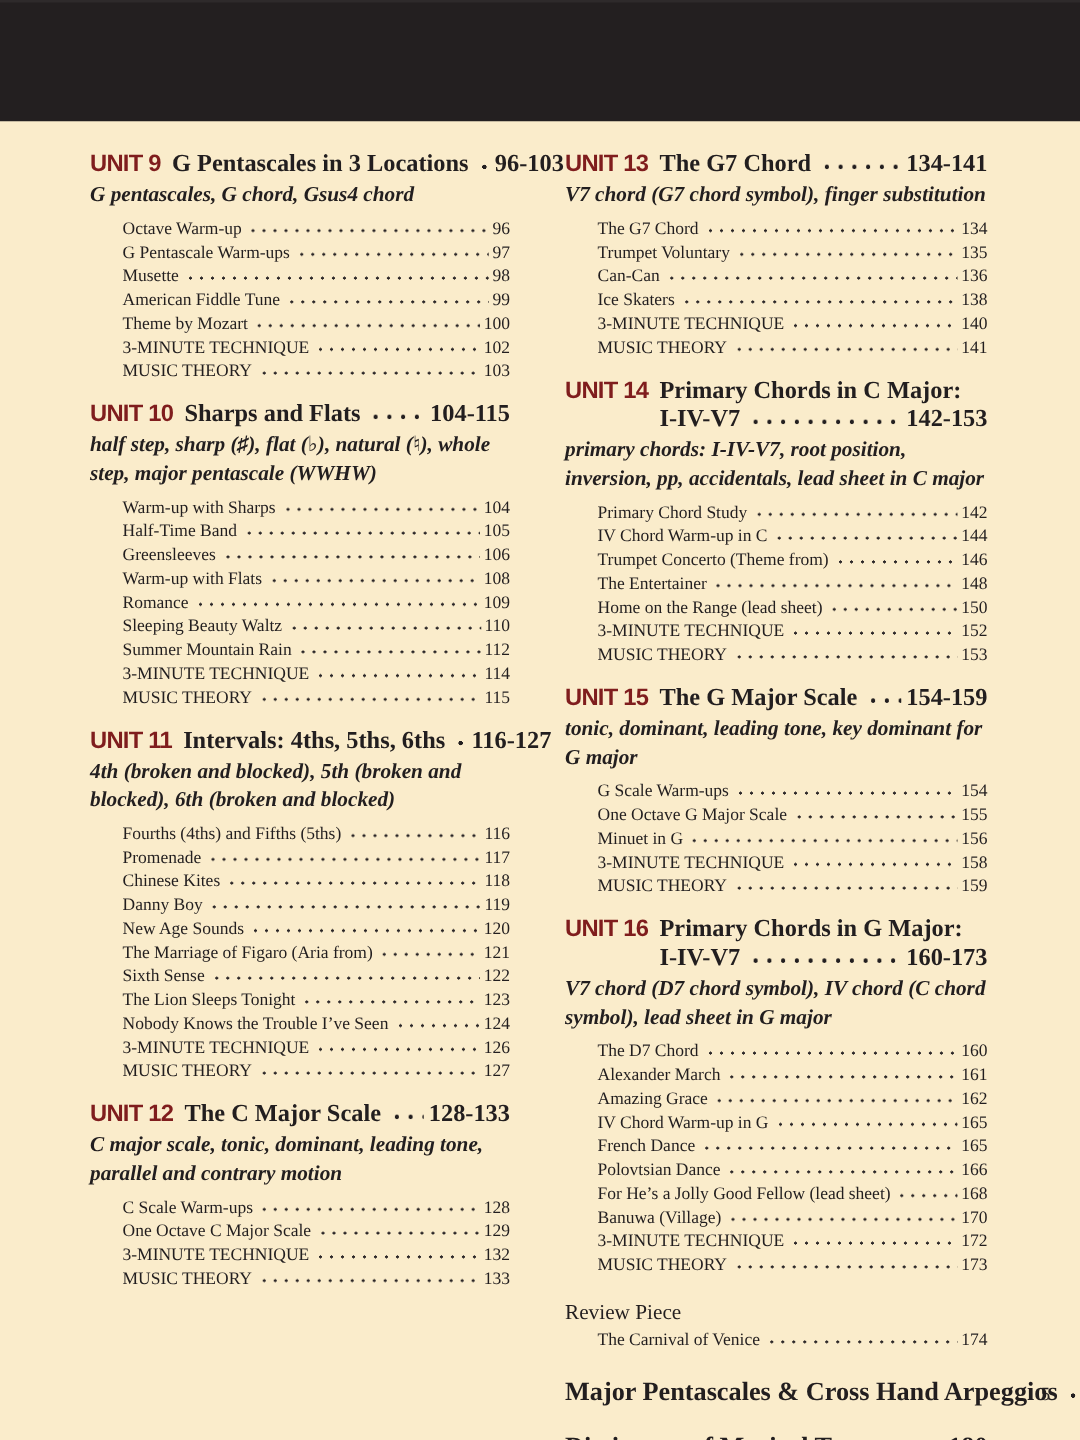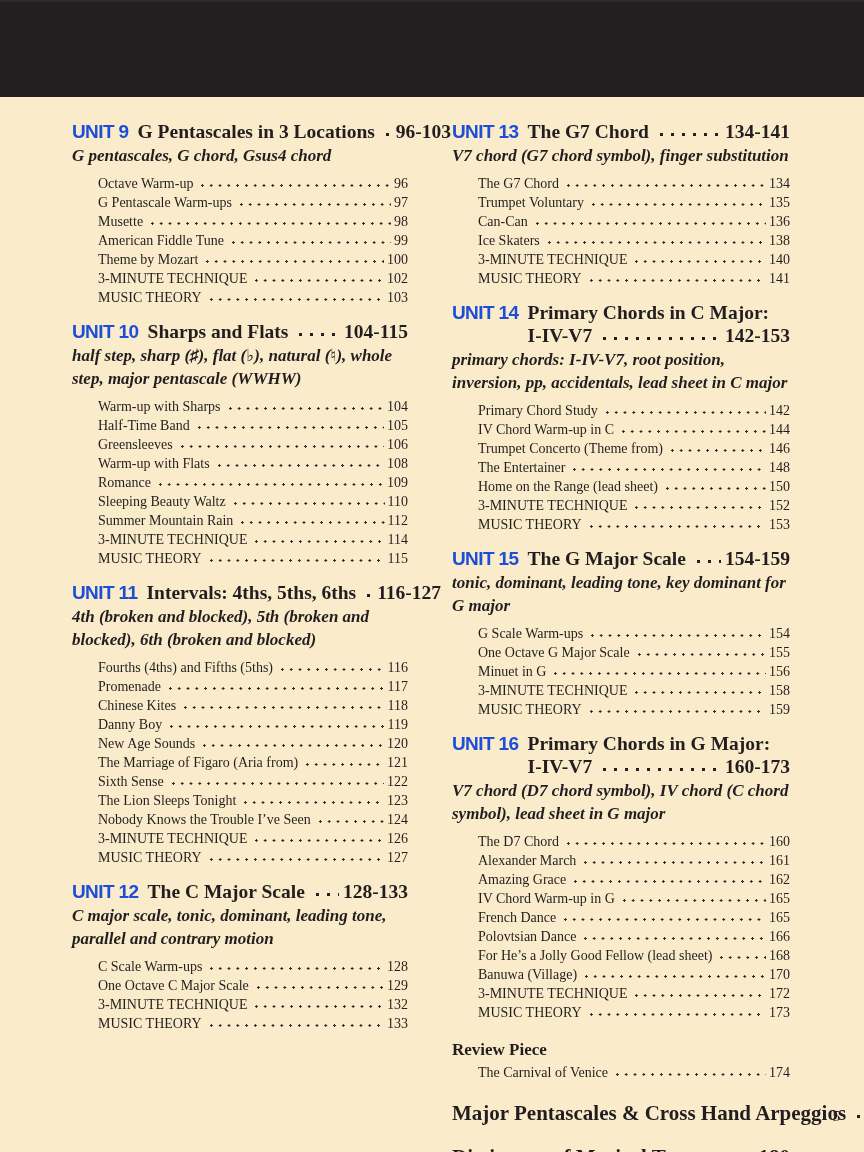--- a/index.html
+++ b/index.html
@@ -39,7 +39,7 @@
     font-weight: 700;
     font-size: 19px;
     letter-spacing: -0.6px;
-    color: #1d4ed8;
+    color: #7f1d1d;
     white-space: nowrap;
     margin-right: 9px;
   }

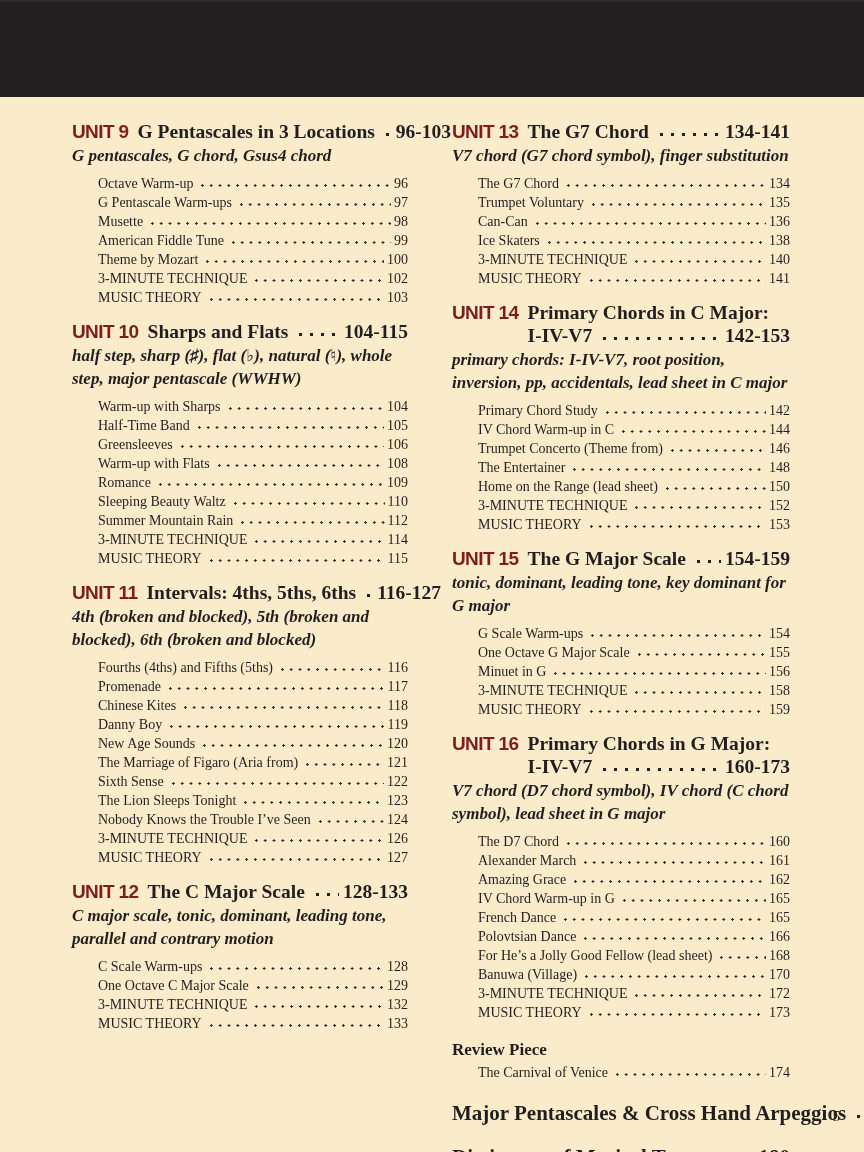--- a/index.html
+++ b/index.html
@@ -94,7 +94,7 @@
 
   .review-section { margin-top: 18px; }
   .review-heading {
-    font-weight: 700;
+    font-weight: 400;
     font-size: 17px;
     margin: 0 0 3px 0;
   }

